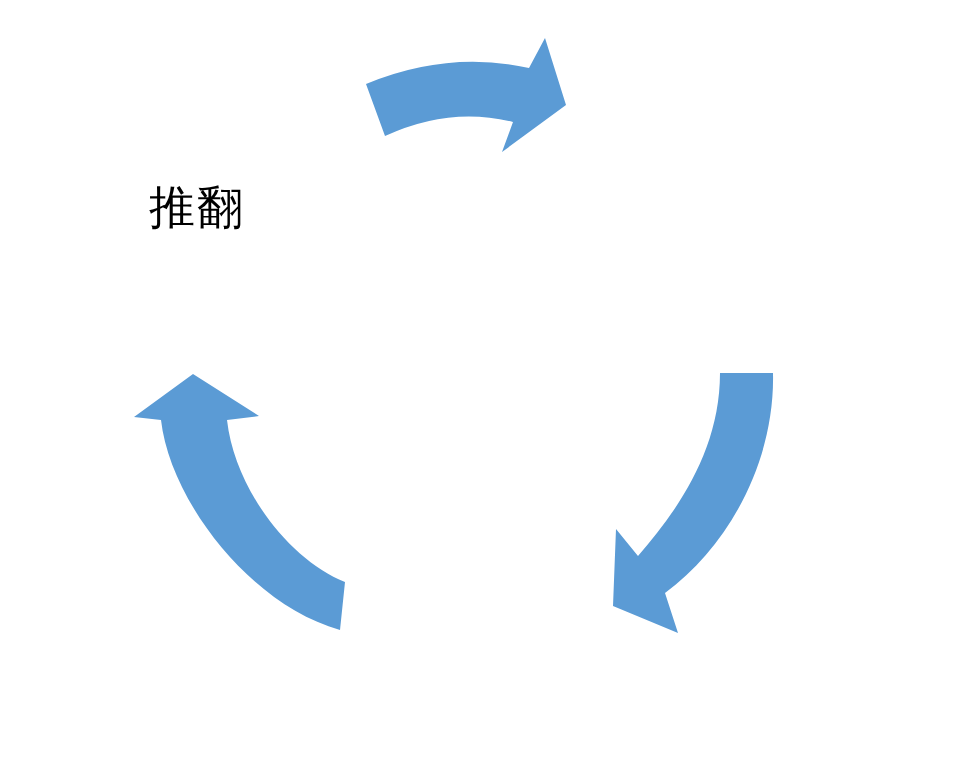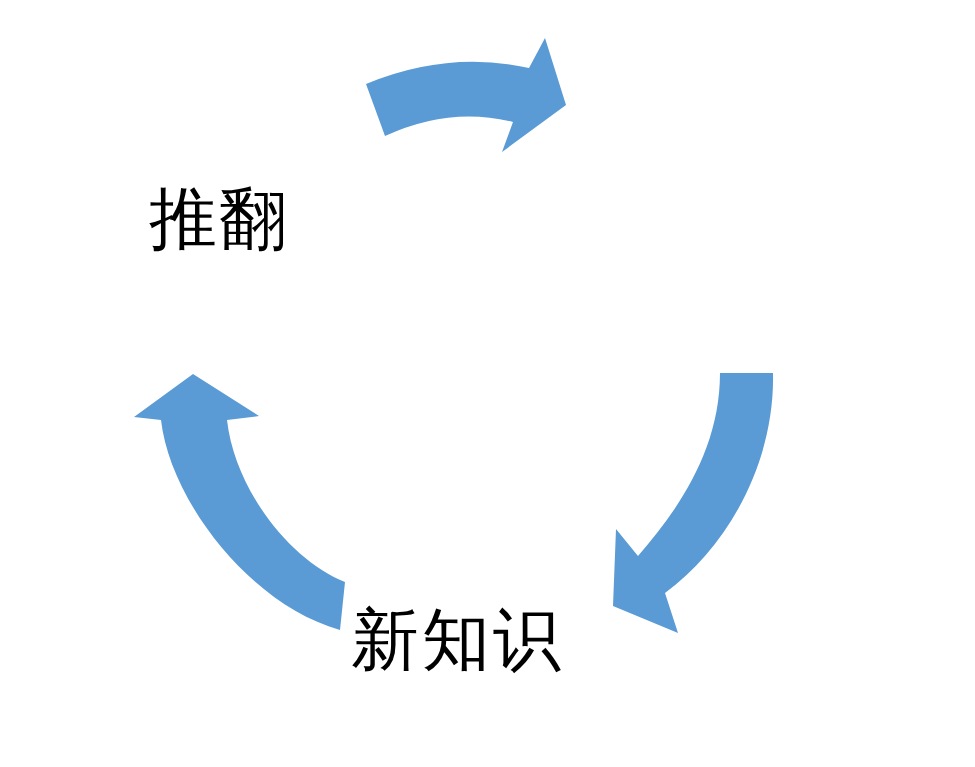--- a/index.html
+++ b/index.html
@@ -24,7 +24,7 @@
   }
   .node-label {
     position: absolute;
-    font-size: 68px;
+    font-size: 46px;
     line-height: 1;
     color: #000000;
     white-space: nowrap;

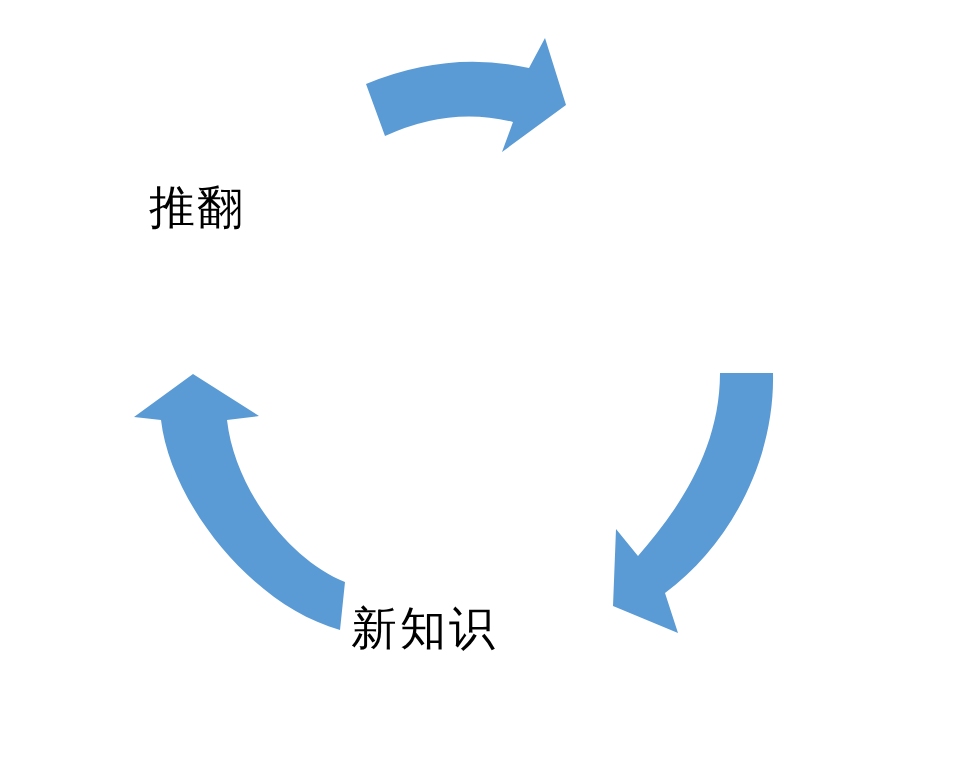--- a/index.html
+++ b/index.html
@@ -74,7 +74,6 @@
   <div class="node-label label-tuifan">推翻</div>
 
 
-  <div class="node-label label-xinzhishi">新知识</div>
 
 </div>
 

